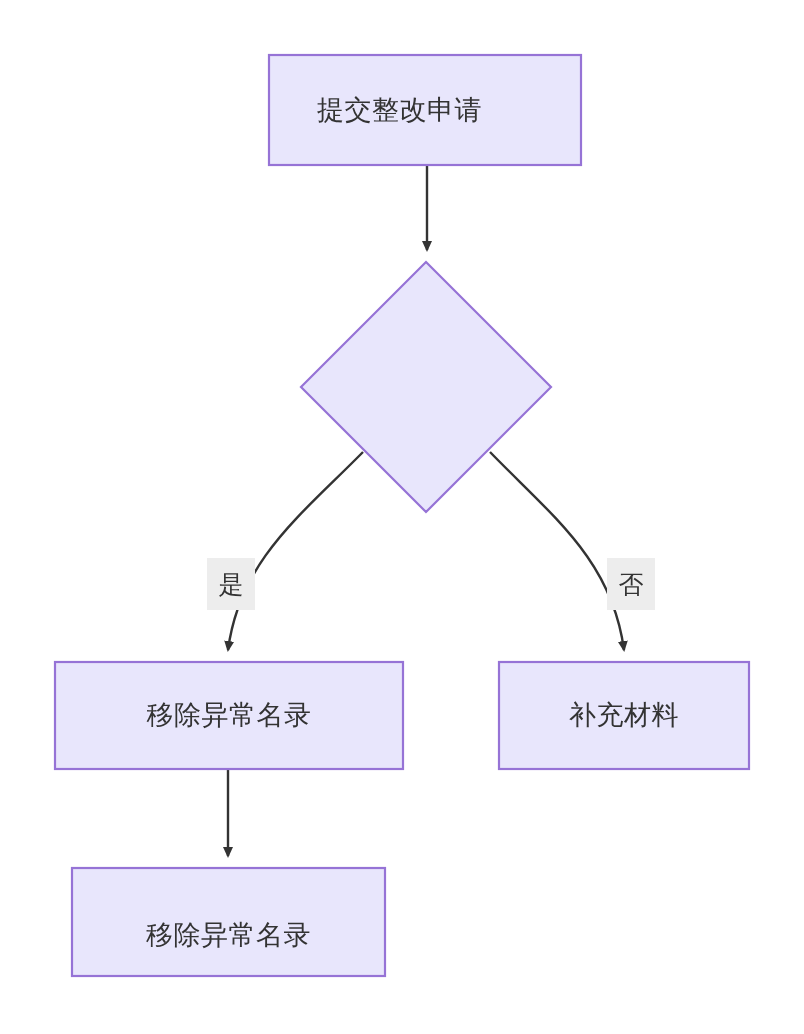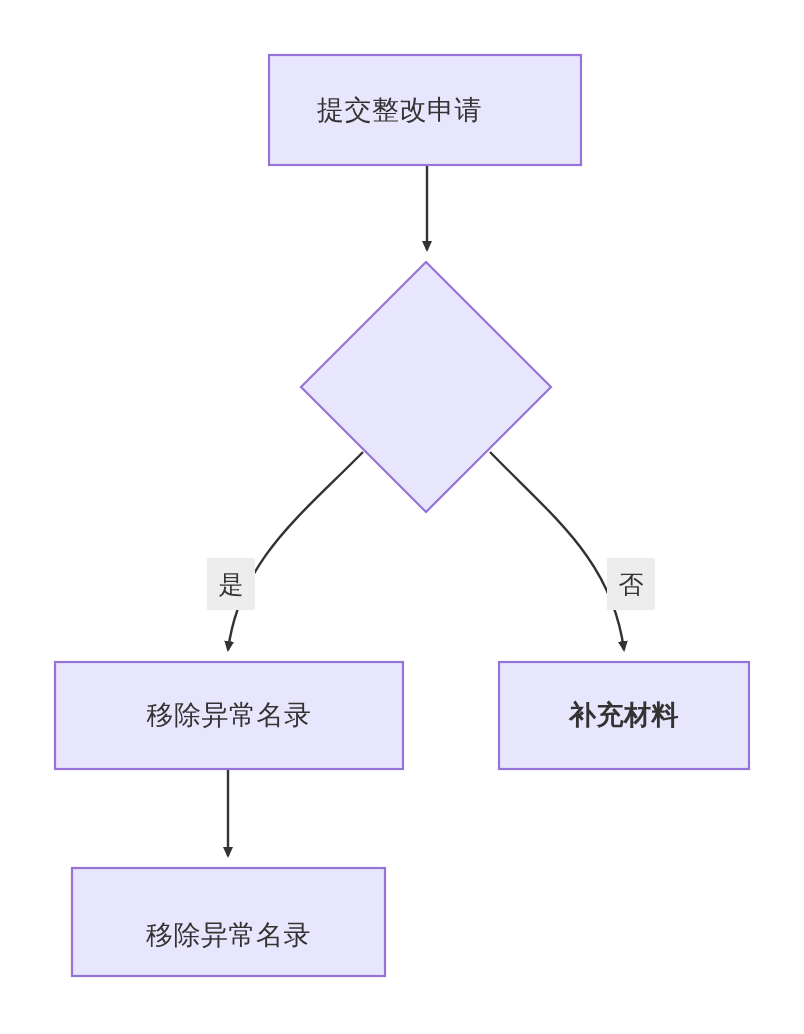--- a/index.html
+++ b/index.html
@@ -87,7 +87,7 @@
 
   <div class="node-label" style="left:55px; top:662px; width:348px; height:107px;">移除异常名录</div>
 
-  <div class="node-label" style="left:499px; top:662px; width:250px; height:107px;font-weight:bold;">补充材料</div>
+  <div class="node-label" style="left:499px; top:662px; width:250px; height:107px;">补充材料</div>
 
   <div class="node-label" style="left:72px; top:868px; width:313px; height:108px;margin-top:13px;">移除异常名录</div>
 

